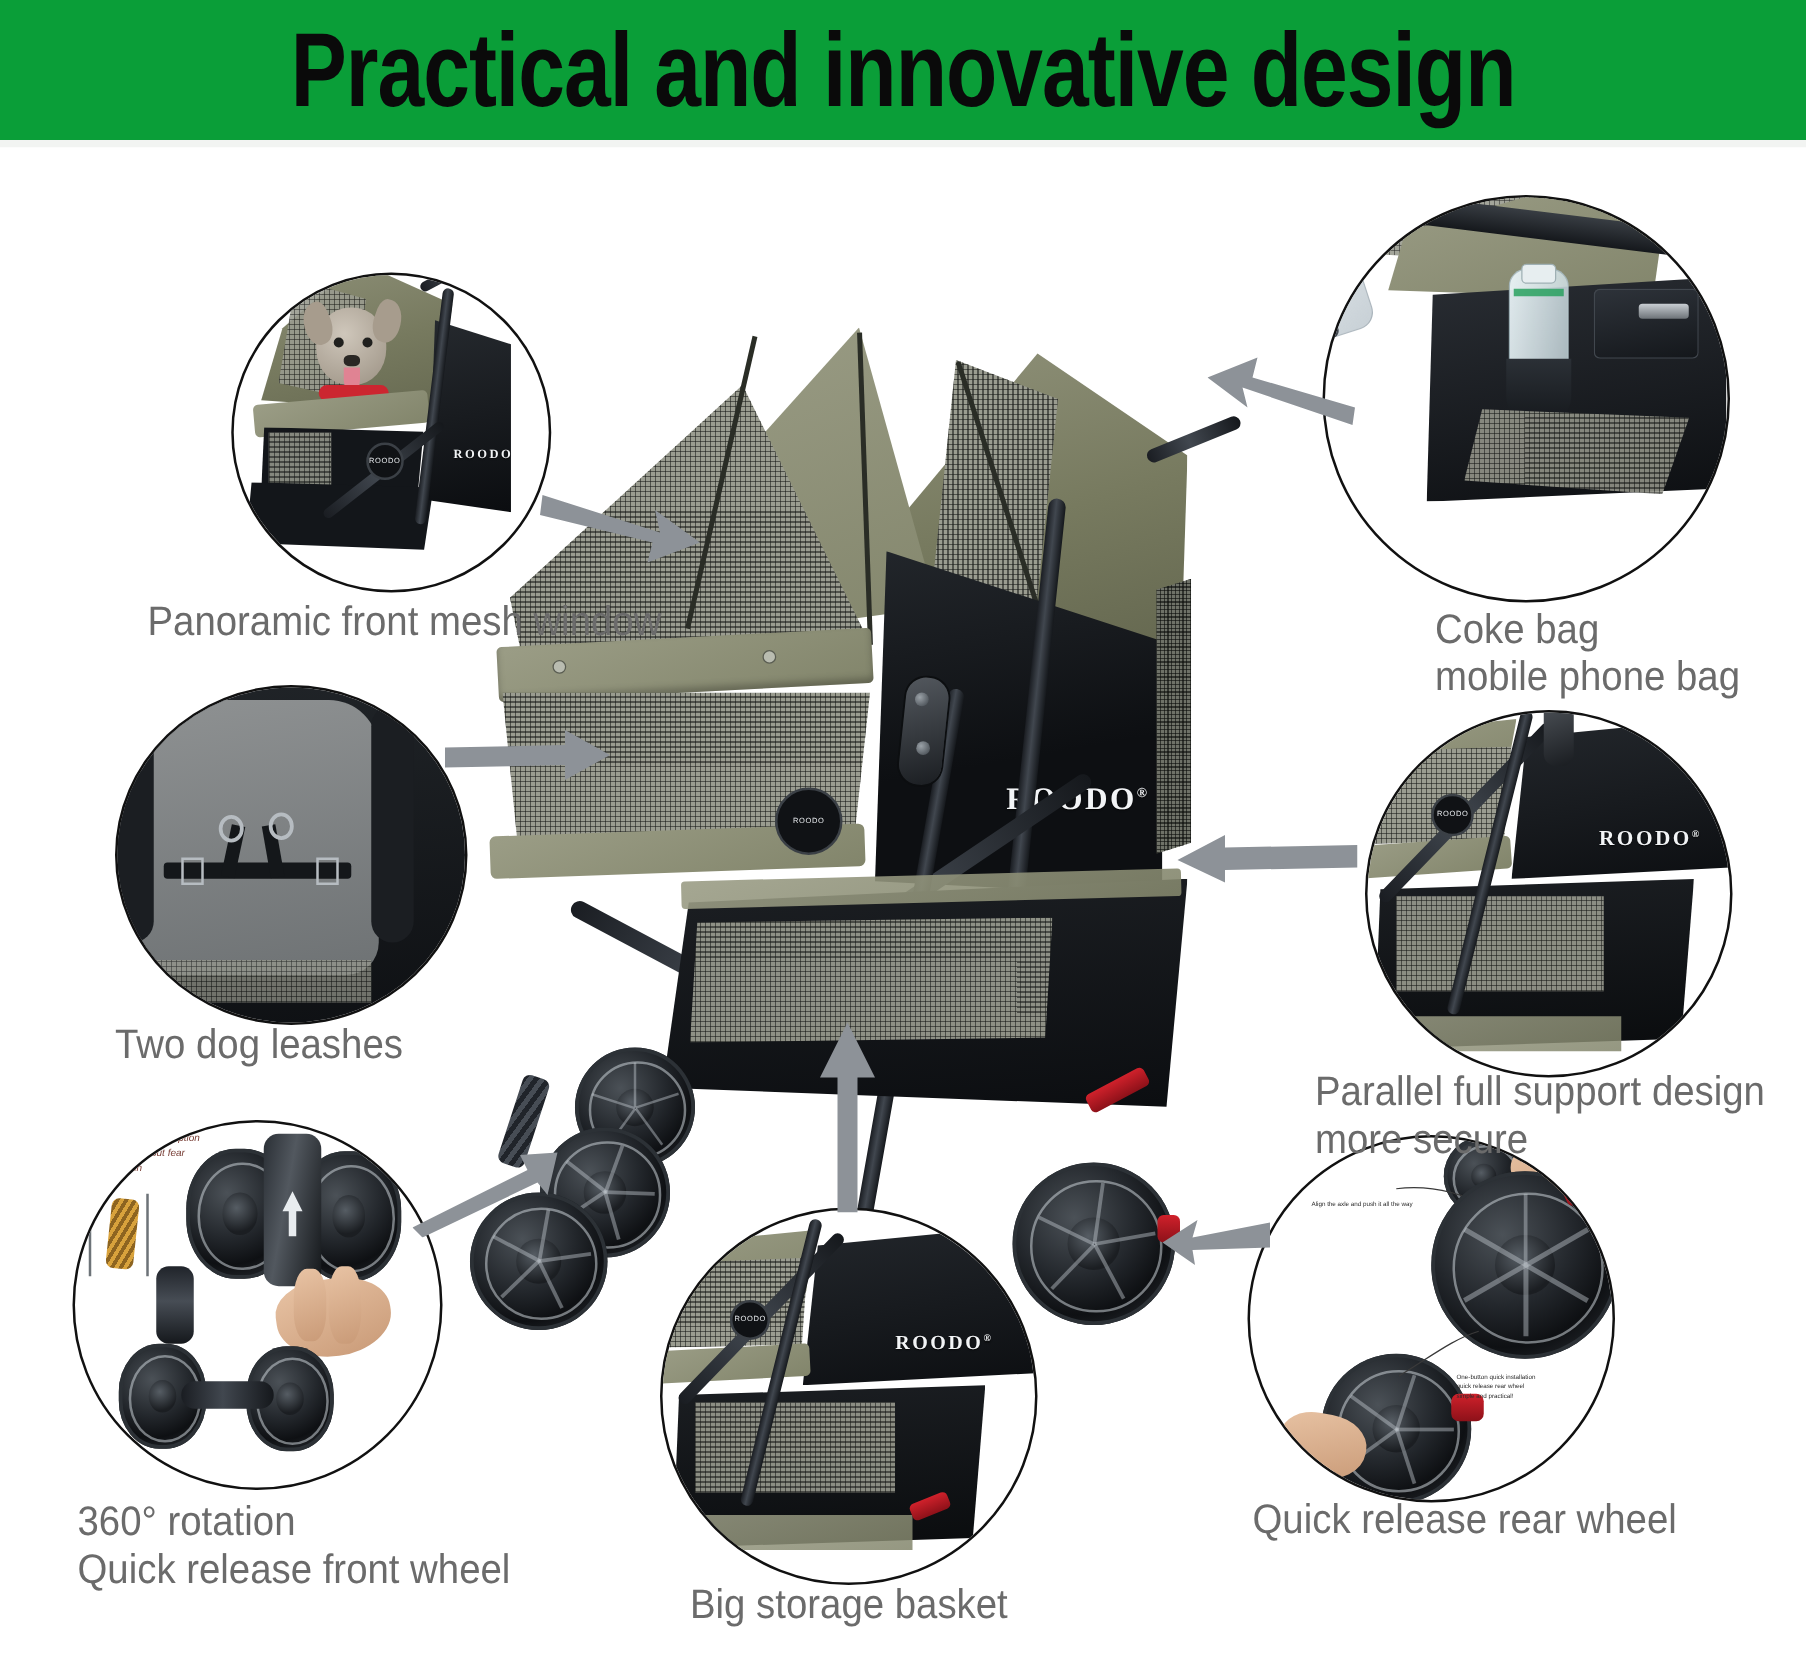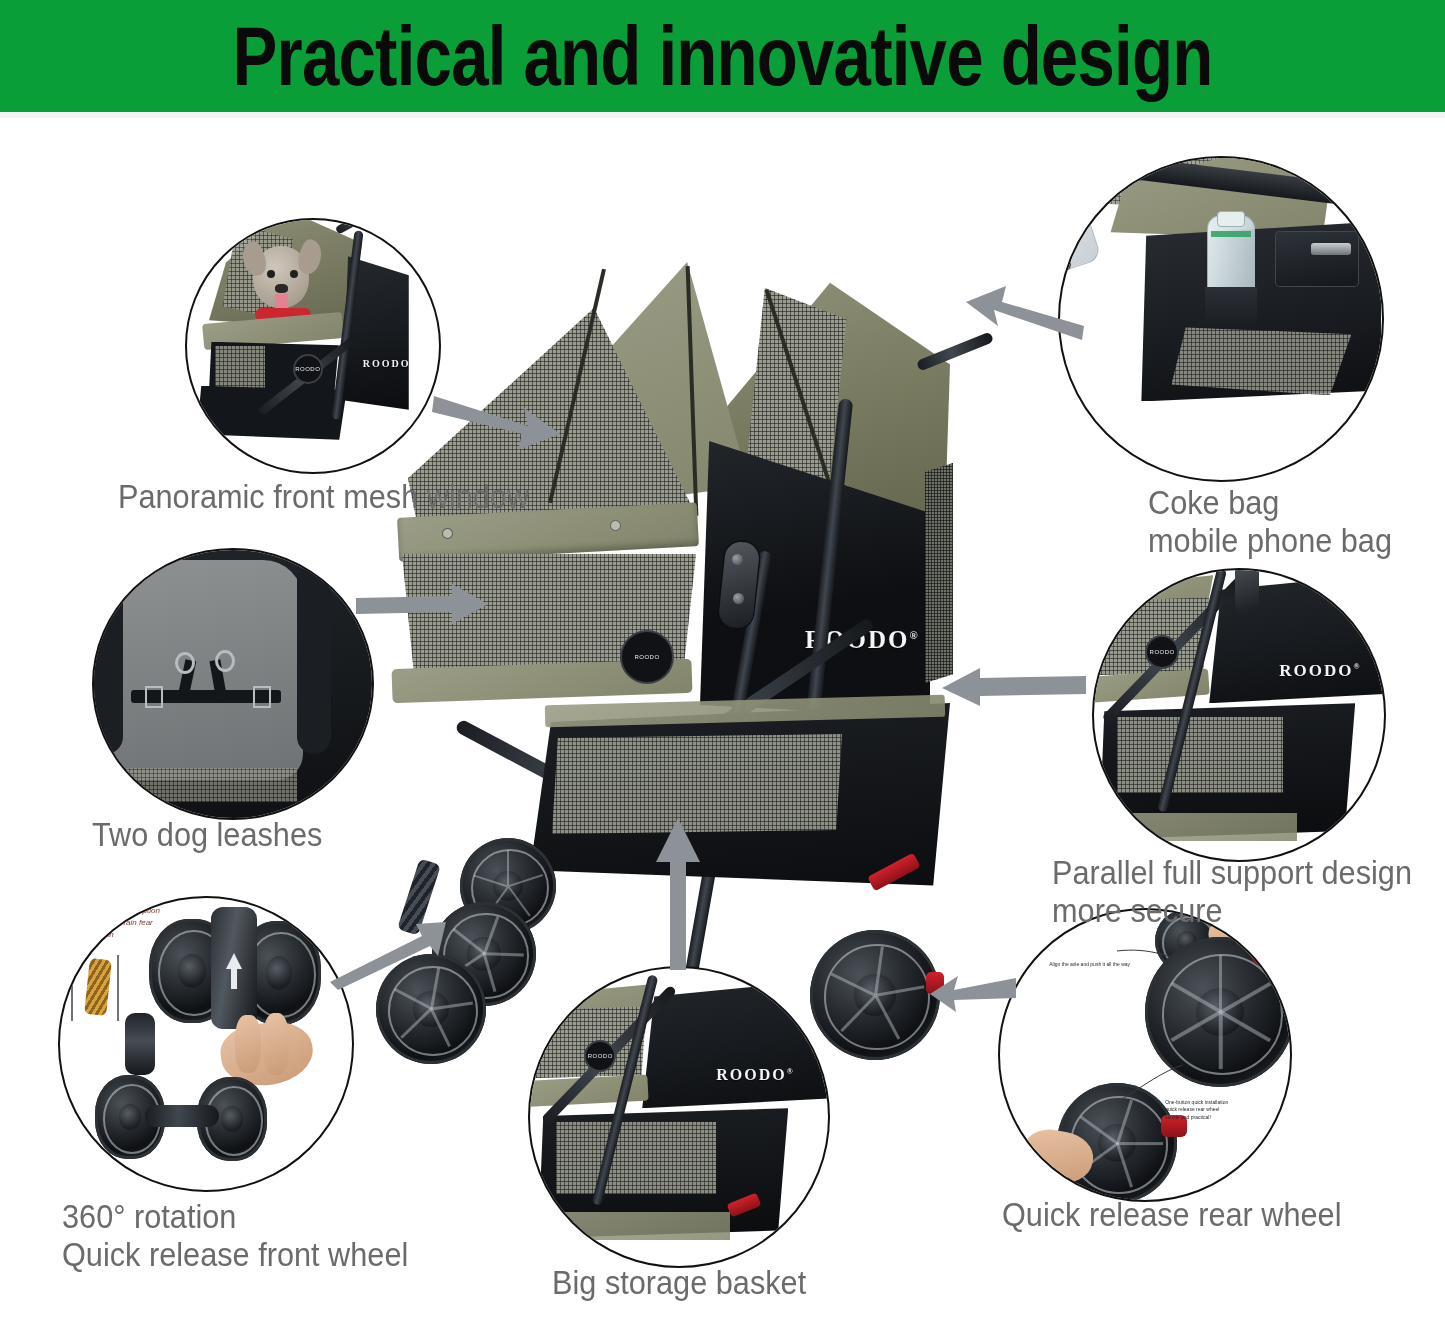--- a/index.html
+++ b/index.html
@@ -273,7 +273,7 @@
   <div class="circ" style="left:58px;top:778px;width:292px;height:292px;">
     <div class="inner">
       <div class="tinytext" style="left:42px;top:42px;">Superior shock absorption
-performance terrain fear
+absorption without fear
 of any terrain</div>
       <div class="spring" style="left:62px;top:96px;width:22px;height:56px;transform:rotate(6deg);"></div>
       <div style="position:absolute;left:46px;top:92px;width:2px;height:66px;background:#6d7378;"></div>

